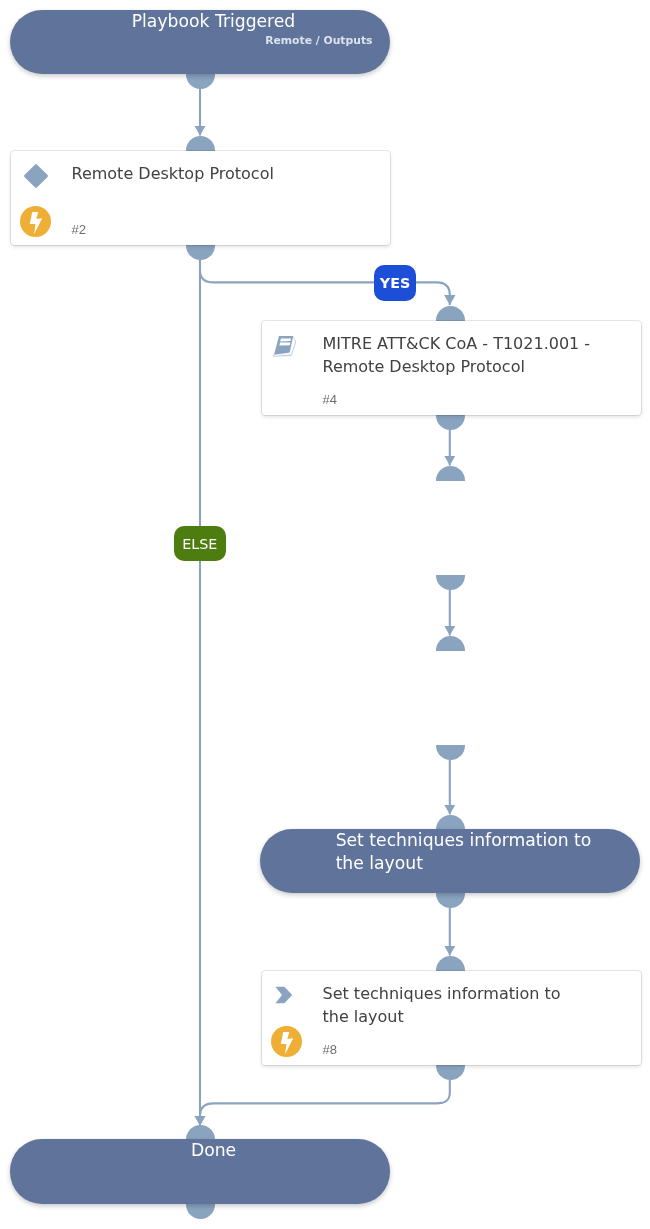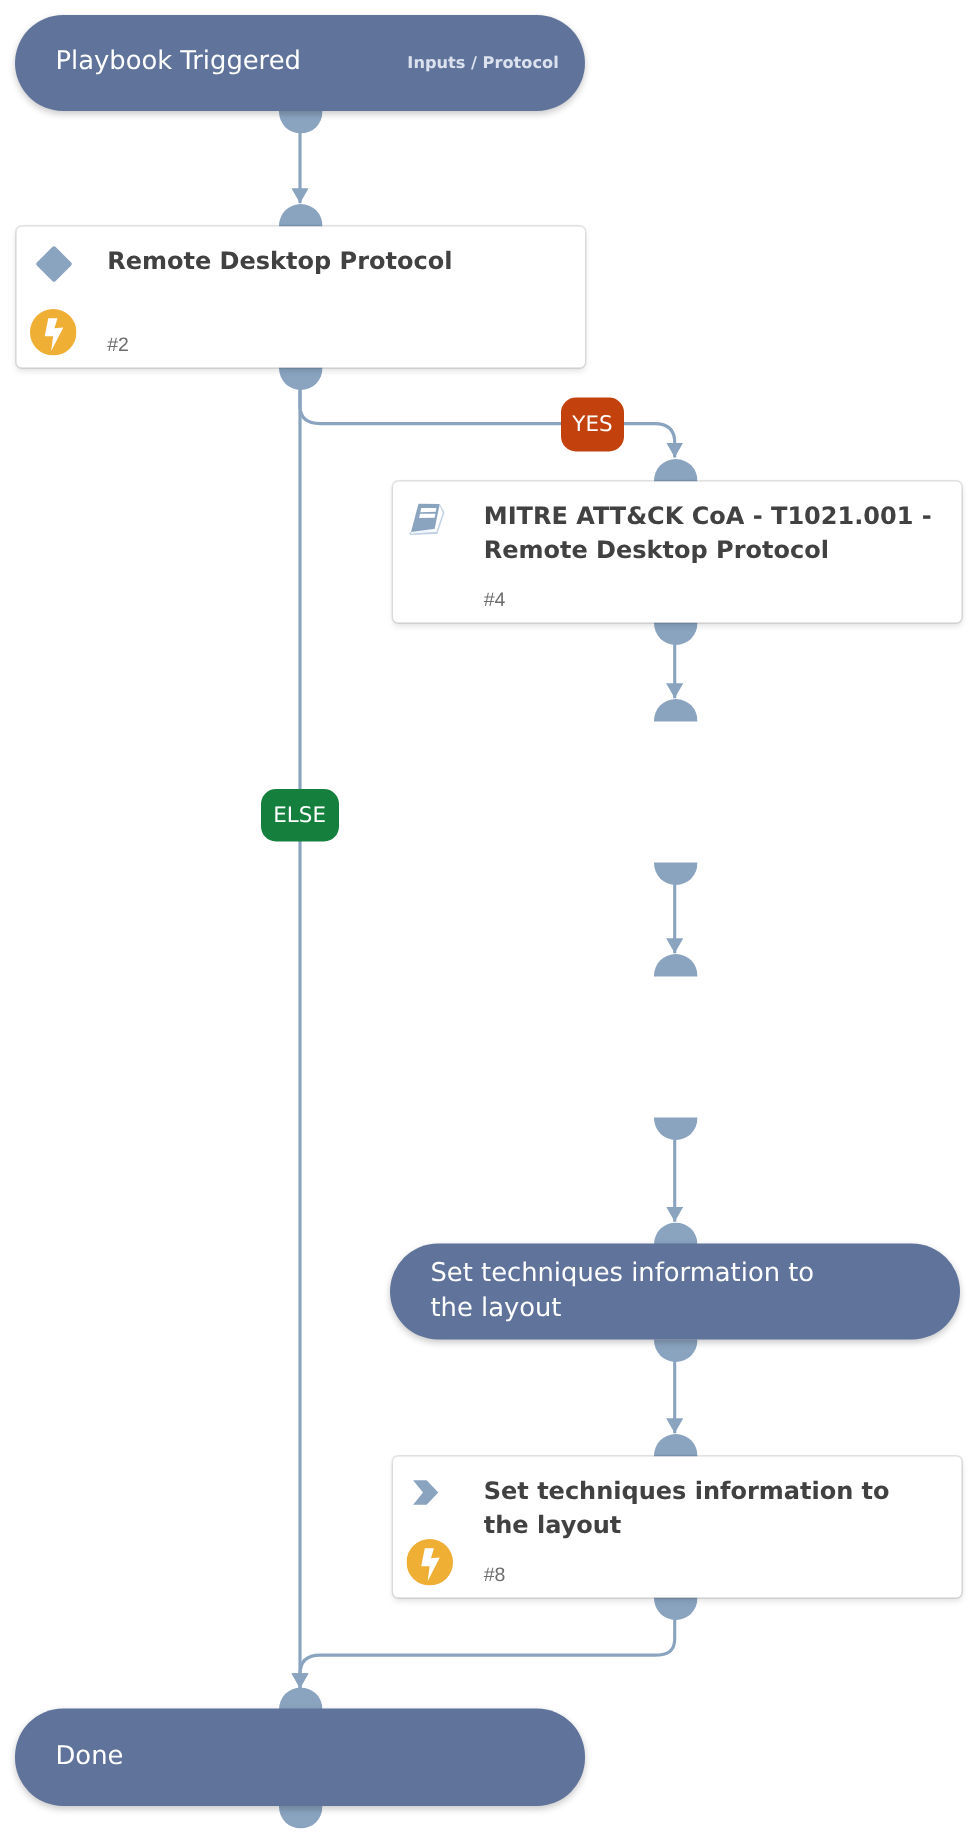--- a/index.html
+++ b/index.html
@@ -13,7 +13,7 @@
 
   
   .pill{background:#5f739b;border-radius:32px;display:flex;align-items:center;
-        box-shadow:0 2px 5px rgba(0,0,0,0.22);}
+        box-shadow:0 2px 5px rgba(0,0,0,0.22);flex-direction:column;}
   .pill .pill-label{color:#ffffff;font-size:17.2px;font-weight:400;margin-left:27px;
         line-height:23.2px;position:relative;top:0px;}
   .pill .pill-aux{color:#dbe2ee;font-size:10.8px;font-weight:700;margin-left:auto;margin-right:17.5px;

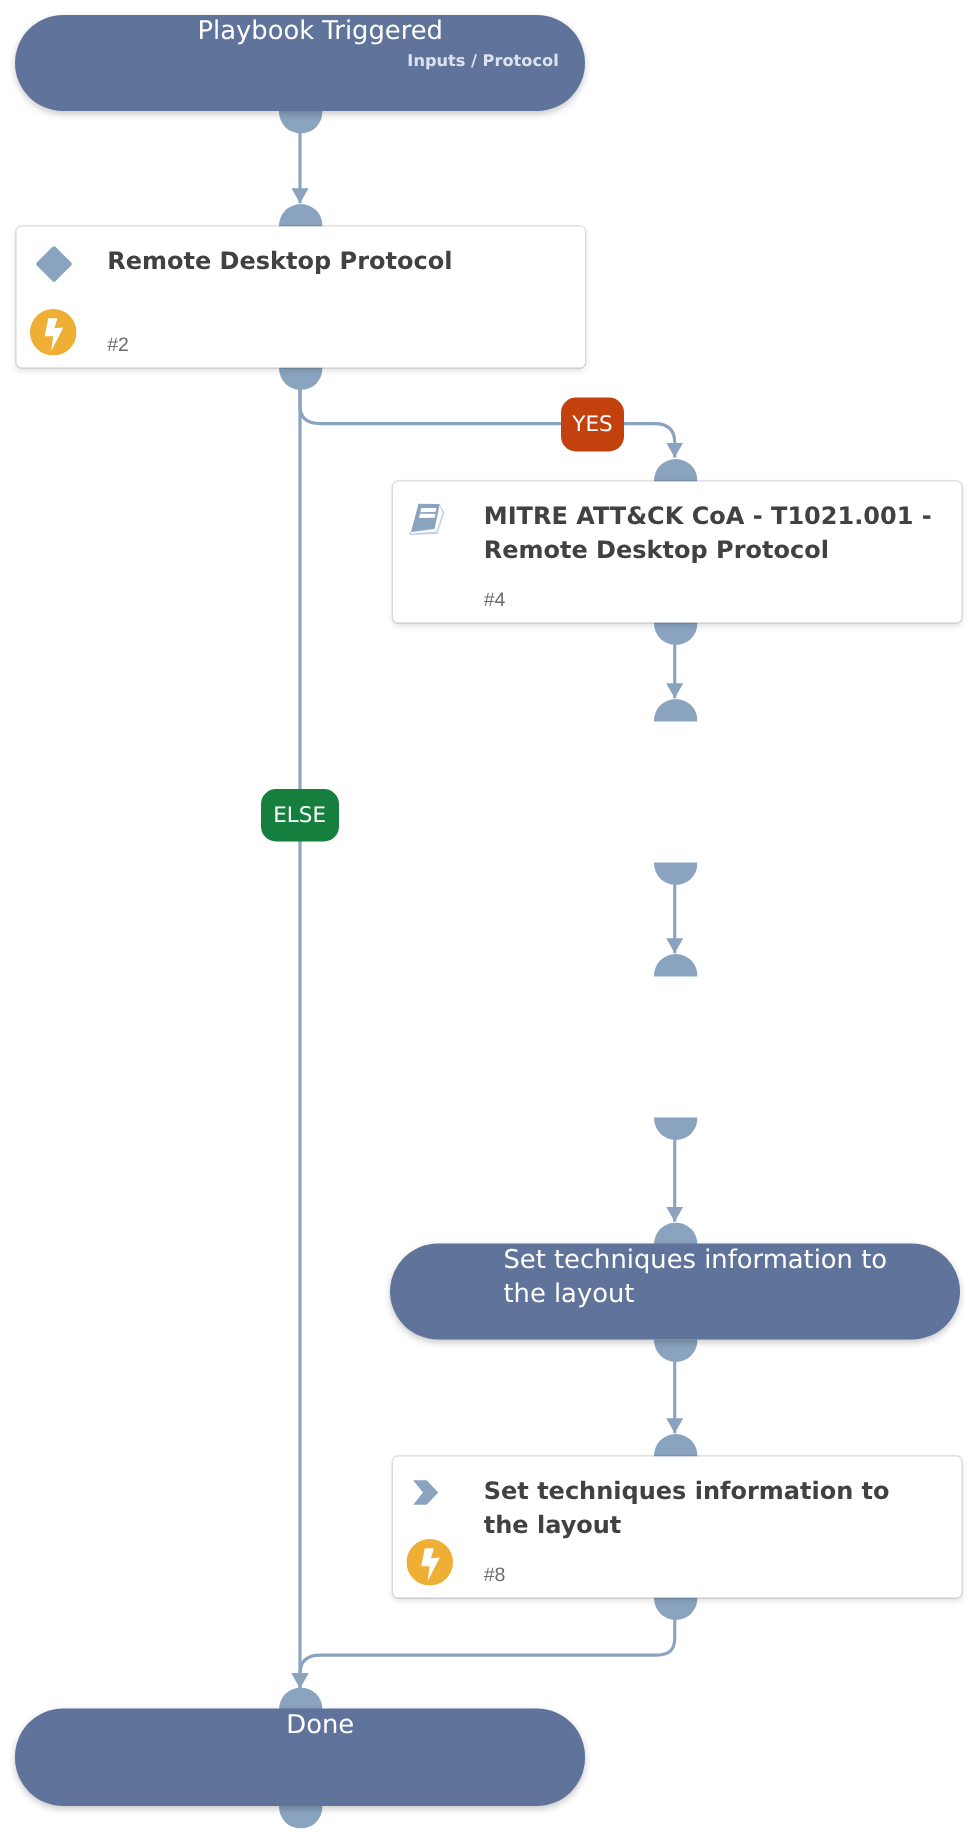--- a/index.html
+++ b/index.html
@@ -125,7 +125,7 @@
 
   <div class="node pill" style="left:10px;top:10px;width:380px;height:64px">
     <span class="pill-label">Playbook Triggered</span>
-    <span class="pill-aux">Inputs / Protocol</span>
+    <span class="pill-aux">Remote / Outputs</span>
   </div>
 
   <div class="node card" style="left:10.5px;top:150.5px;width:379px;height:94px">

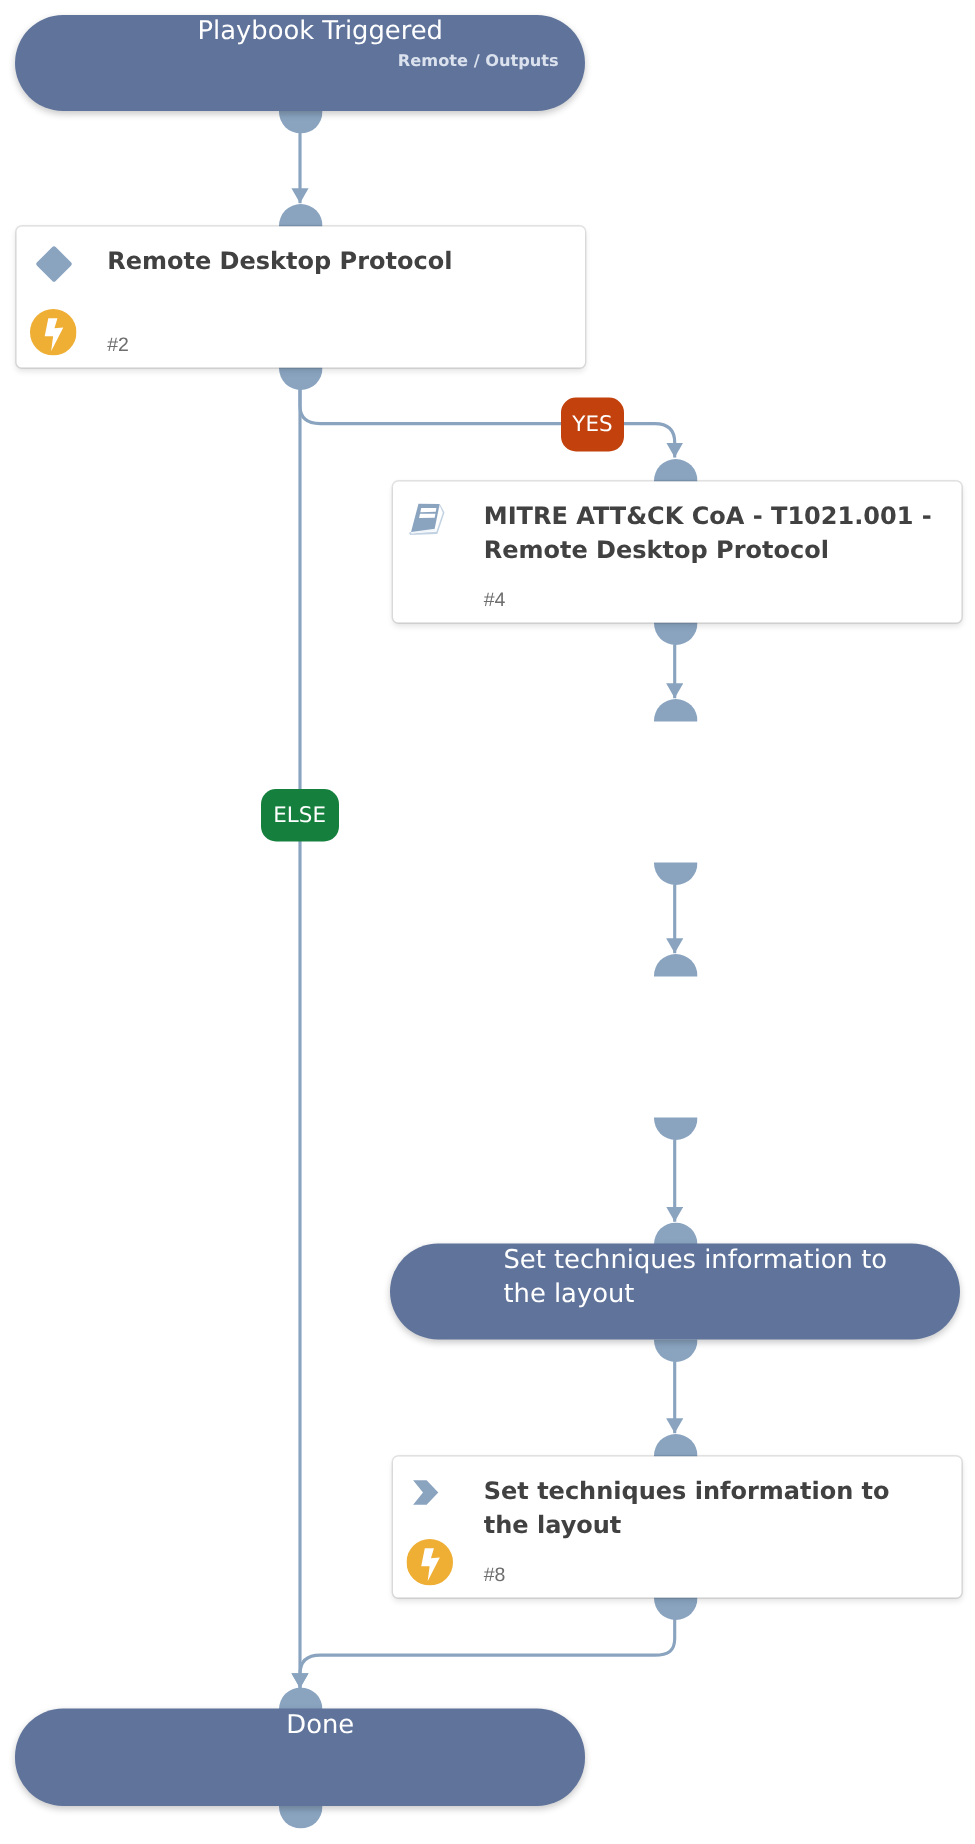--- a/index.html
+++ b/index.html
@@ -24,7 +24,7 @@
         box-shadow:0 0 0 1px rgba(0,0,0,0.085), 0 2px 4px rgba(0,0,0,0.12),
                    0 0 2px rgba(0,0,0,0.07);}
   .card-title{position:absolute;left:61px;top:11.5px;width:330px;color:#414141;
-        font-size:16px;line-height:23px;font-weight:700;white-space:nowrap;}
+        font-size:16px;line-height:23px;font-weight:400;white-space:nowrap;}
   .card-num{position:absolute;left:61px;color:#6e6e6e;font-size:13px;line-height:13px;
         font-family:"Liberation Sans",sans-serif;}
   .card-icon{position:absolute;display:block;line-height:0;}

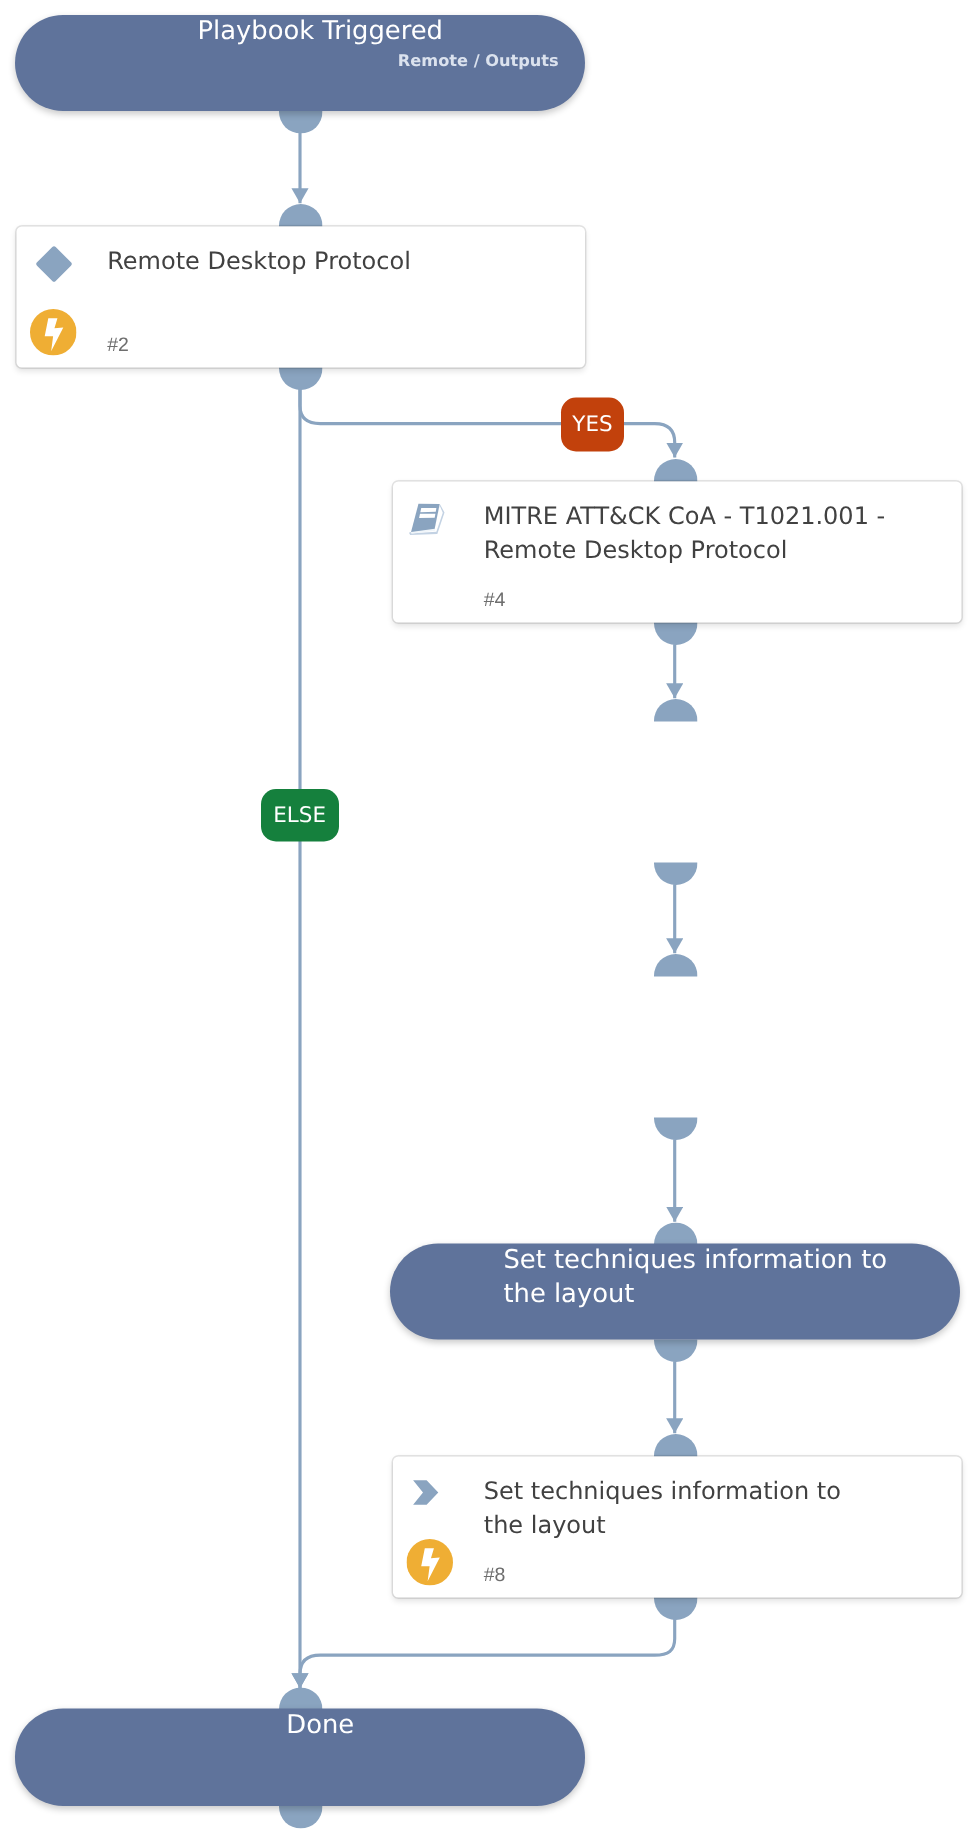--- a/index.html
+++ b/index.html
@@ -32,7 +32,7 @@
 
   .badge{position:absolute;display:flex;align-items:center;justify-content:center;
          color:#fff;font-weight:400;font-family:"DejaVu Sans",sans-serif;}
-  .badge-yes{background:#c2410c;border-radius:10px;font-size:14.3px;}
+  .badge-yes{background:#1d4ed8;border-radius:10px;font-size:14.3px;font-weight:bold;}
   .badge .lbl{opacity:0.9999;display:block;}
   .badge-else{background:#15803d;border-radius:10px;font-size:14.3px;}
 

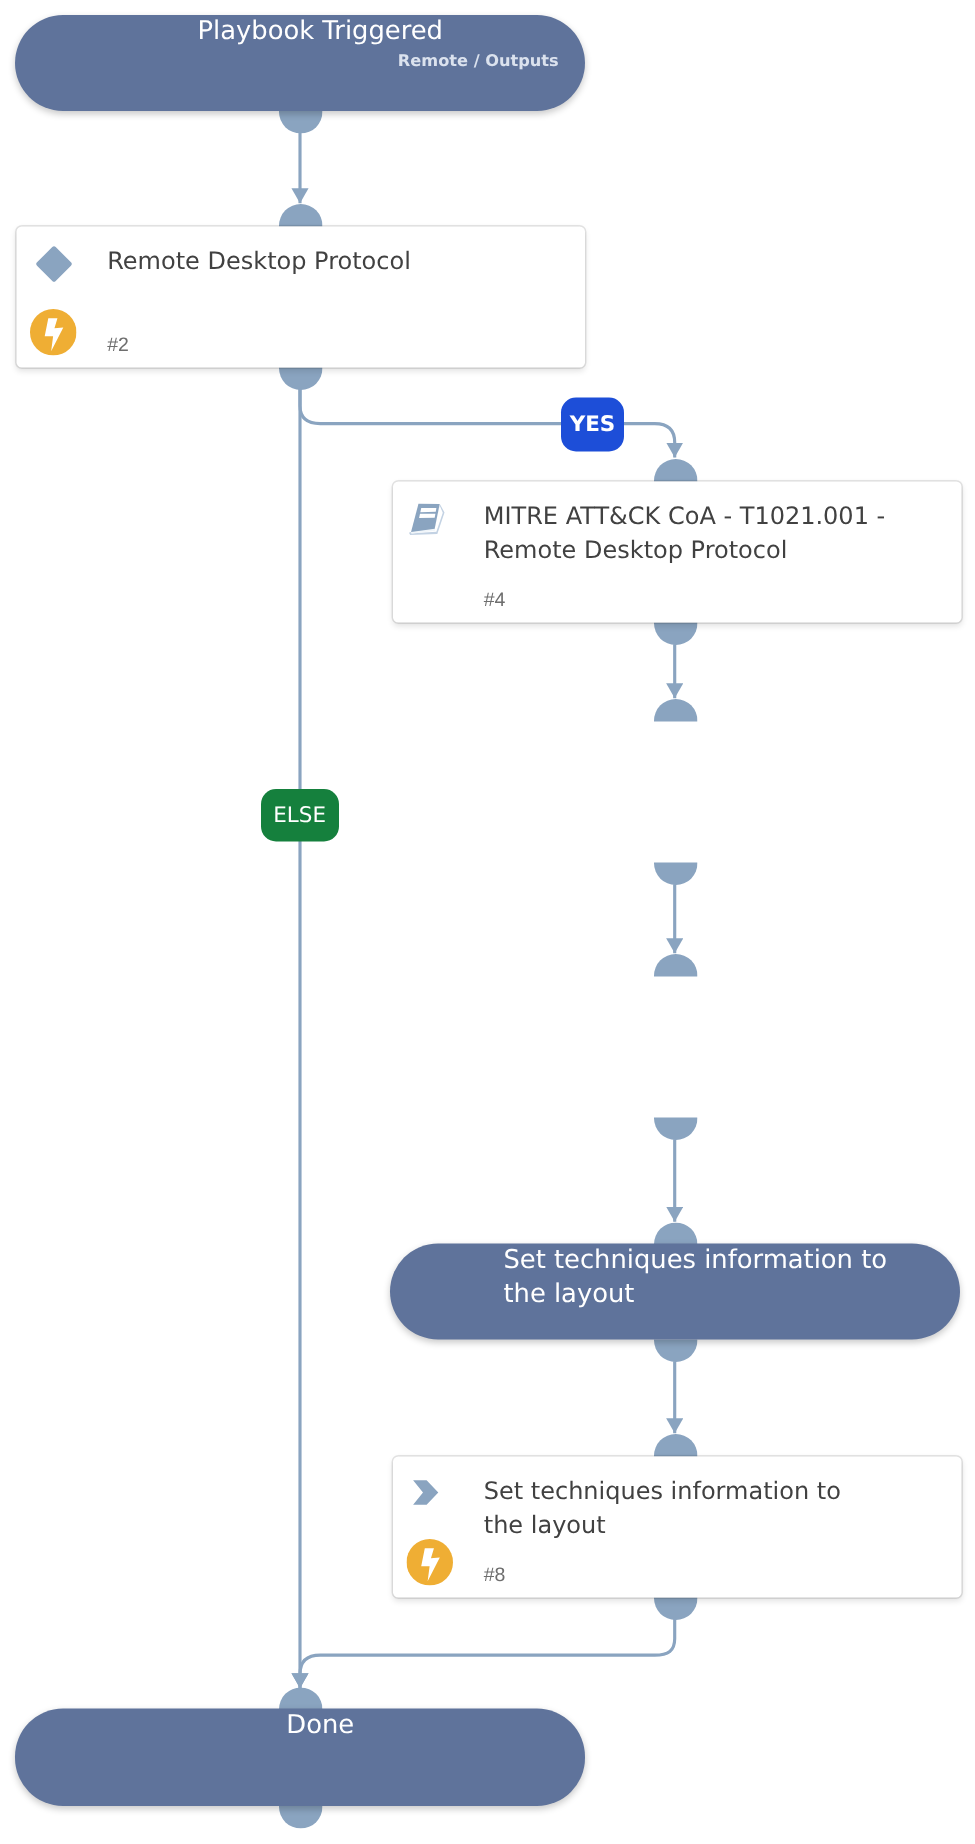--- a/index.html
+++ b/index.html
@@ -34,7 +34,7 @@
          color:#fff;font-weight:400;font-family:"DejaVu Sans",sans-serif;}
   .badge-yes{background:#1d4ed8;border-radius:10px;font-size:14.3px;font-weight:bold;}
   .badge .lbl{opacity:0.9999;display:block;}
-  .badge-else{background:#15803d;border-radius:10px;font-size:14.3px;}
+  .badge-else{background:#4d7c0f;border-radius:10px;font-size:14.3px;}
 
   
   .handle{position:absolute;width:29px;height:14.5px;overflow:hidden;}

